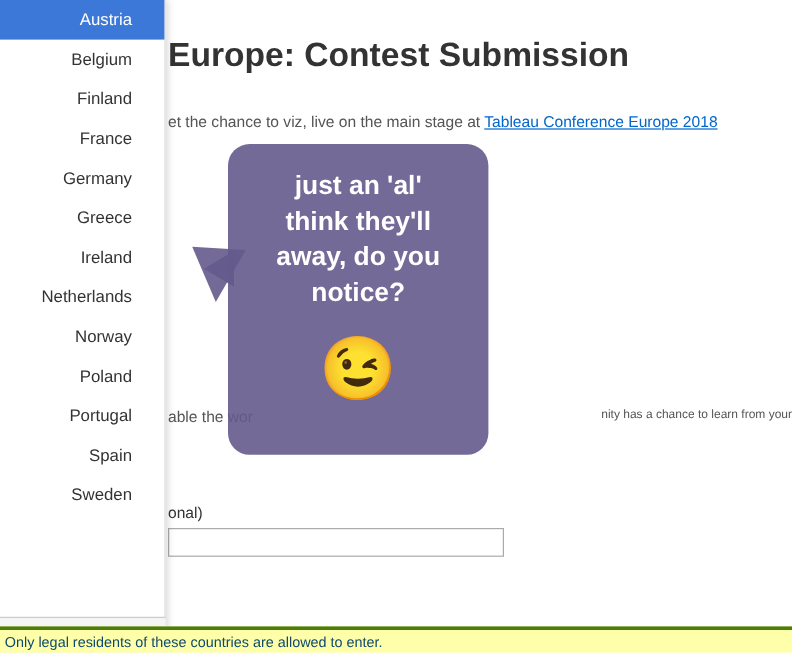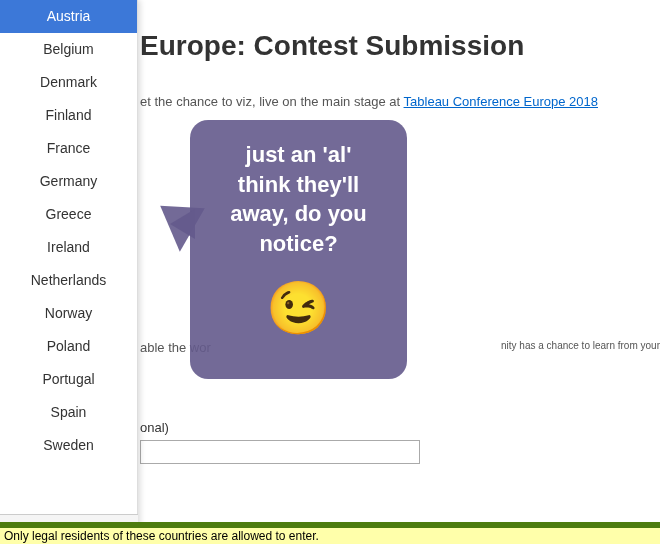--- a/index.html
+++ b/index.html
@@ -148,7 +148,7 @@
       cursor: pointer;
       border: none;
       background: none;
-      text-align: center;
+      text-align: right;
       line-height: 1.5;
     }
     .dropdown-item.selected {

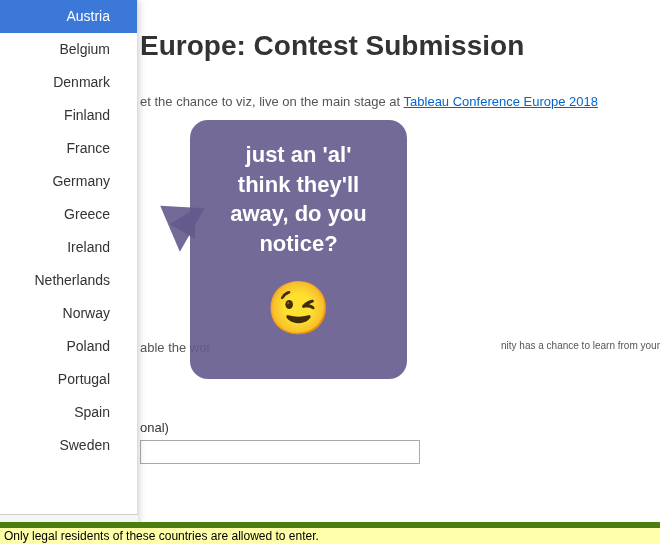--- a/index.html
+++ b/index.html
@@ -236,7 +236,6 @@
   <div id="dropdown-items-container">
       <button class="dropdown-item selected">Austria</button>
       <button class="dropdown-item">Belgium</button>
-      <button class="dropdown-item">Denmark</button>
       <button class="dropdown-item">Finland</button>
       <button class="dropdown-item">France</button>
       <button class="dropdown-item">Germany</button>

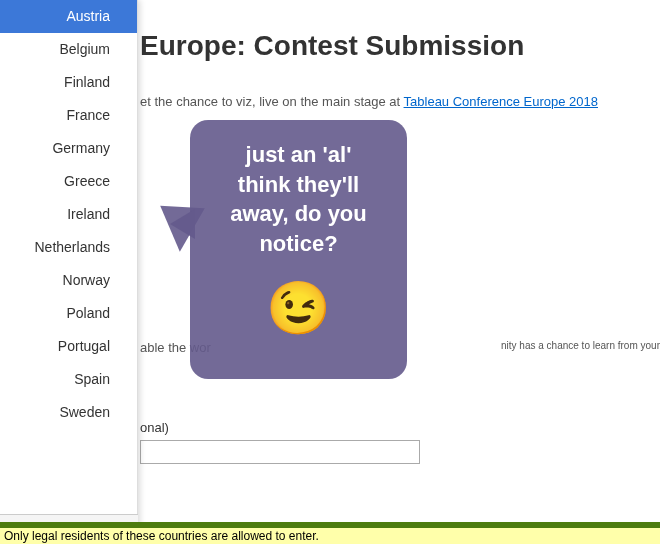--- a/index.html
+++ b/index.html
@@ -194,9 +194,9 @@
       right: 0;
       height: 22px;
       background: #ffffaa;
-      border-top: 6px solid #4d7c0f;
+      border-top: 3px solid #4d7c0f;
       font-size: 12px;
-      color: #000000;
+      color: #0c4a6e;
       display: flex;
       align-items: center;
       padding: 0 4px;

